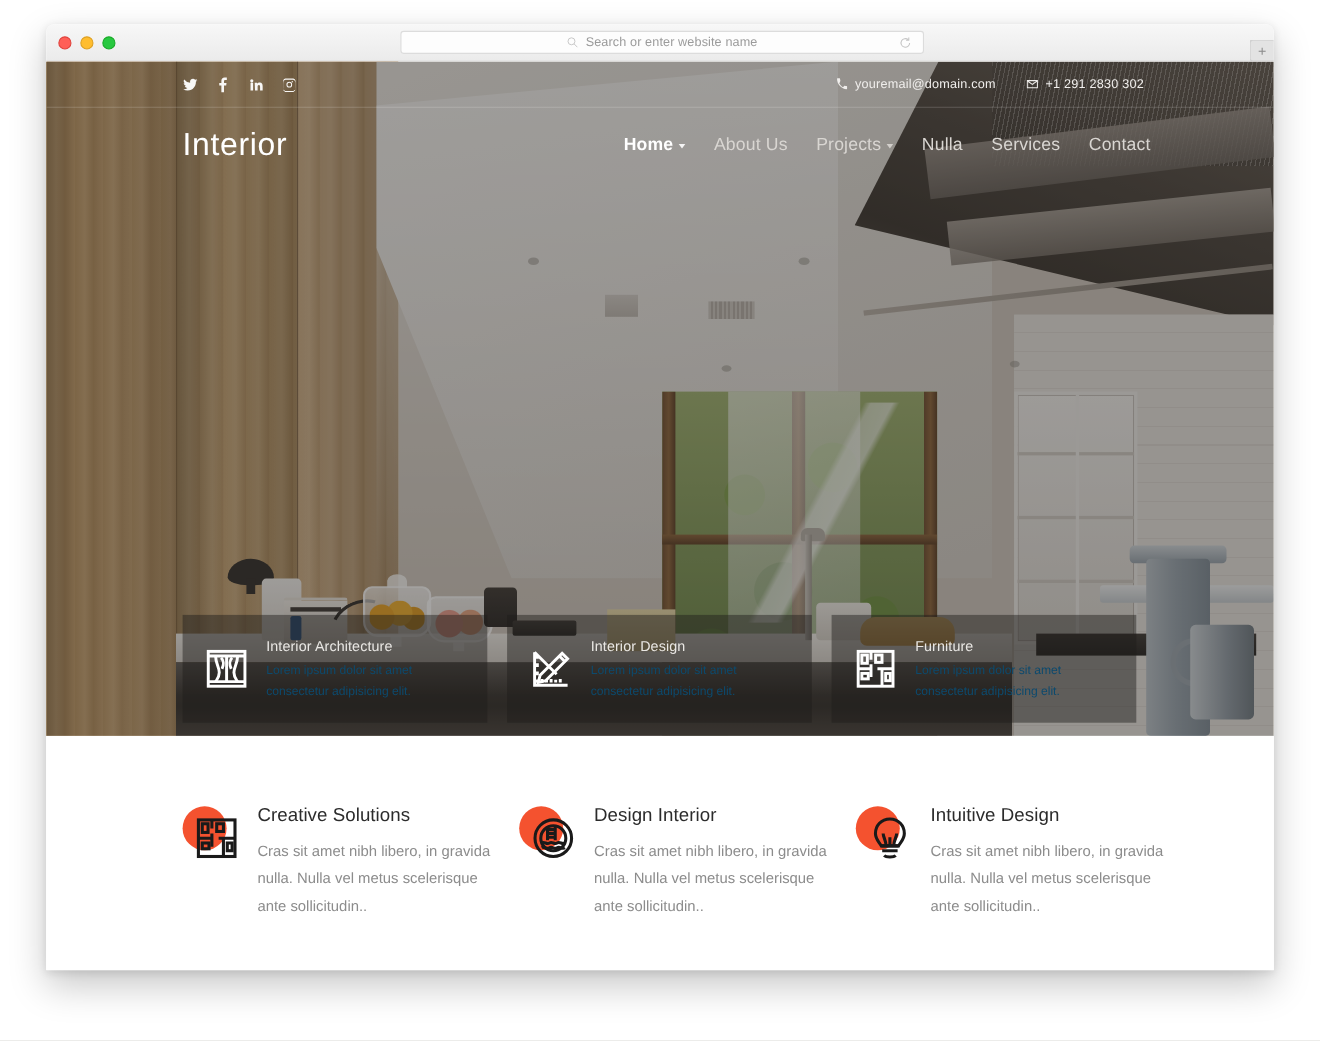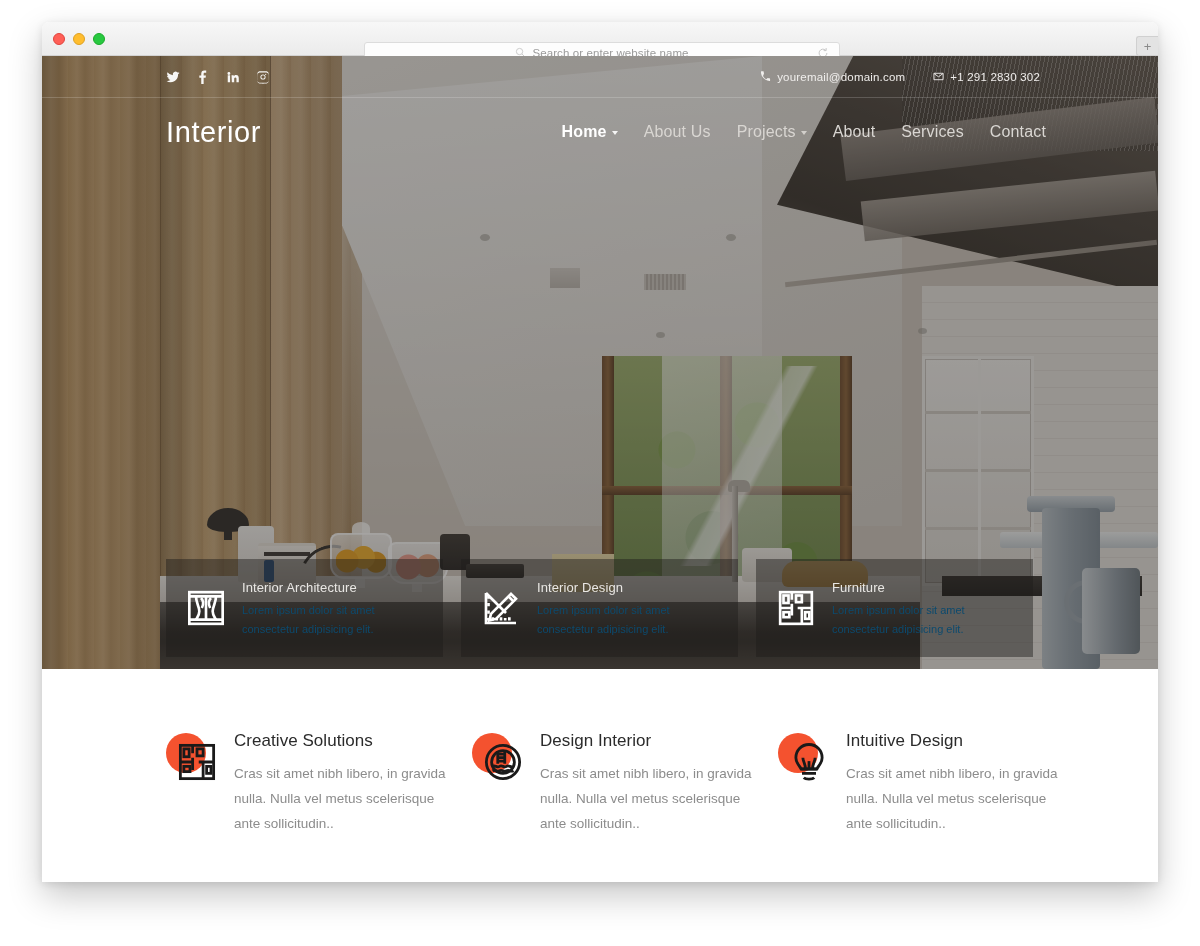--- a/index.html
+++ b/index.html
@@ -37,7 +37,7 @@
   .tl-green  { background: #28c840; border: .5px solid #1aab29; }
 
   #omnibox {
-    position: absolute; left: 322px; top: 20px;
+    position: absolute; left: 322px; top: 6px;
     width: 476px; height: 21px;
     background: #fdfdfd;
     border: 1px solid #dcdcdc;

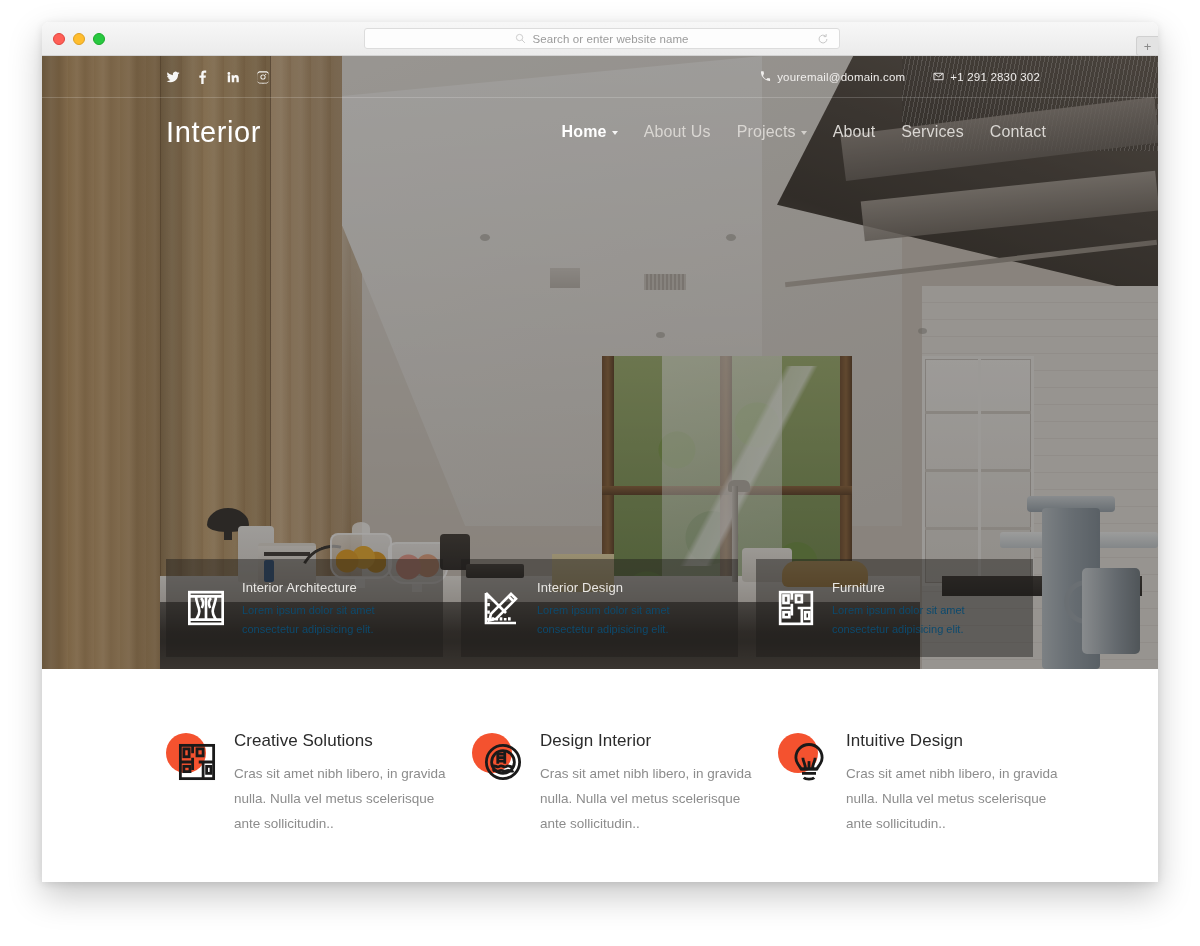--- a/index.html
+++ b/index.html
@@ -589,7 +589,7 @@
             <i class="chev"></i>
           </span>
           <span class="nav-item">
-            <span>About</span>
+            <span>Nulla</span>
           </span>
           <span class="nav-item">
             <span>Services</span>

